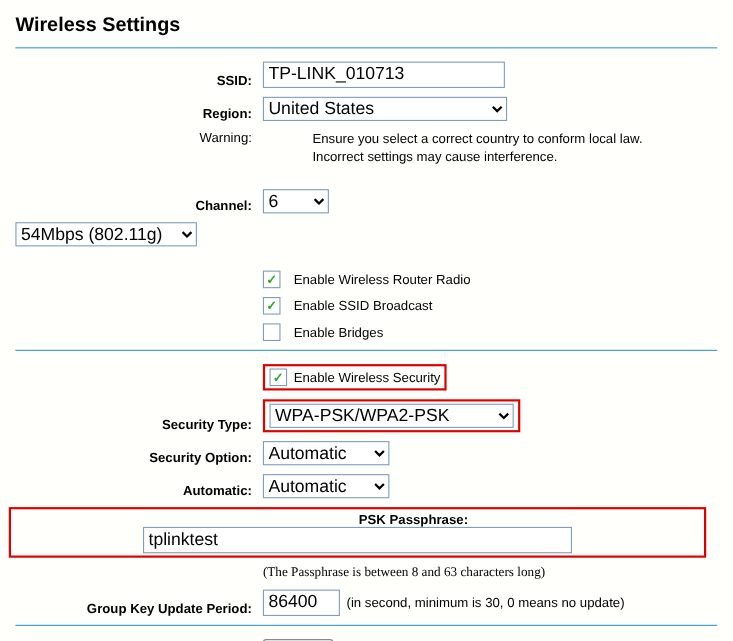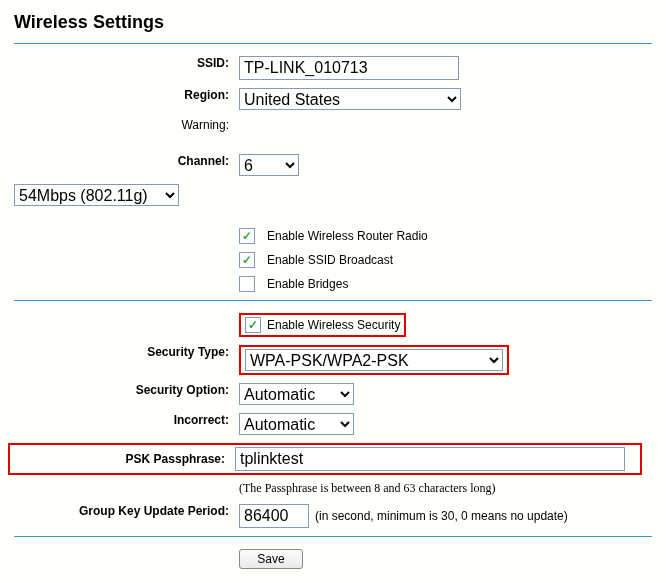--- a/index.html
+++ b/index.html
@@ -24,7 +24,7 @@
   }
   .row {
     display: flex;
-    align-items: flex-start;
+    align-items: flex-end;
     margin-bottom: 8px;
   }
   .label-col {

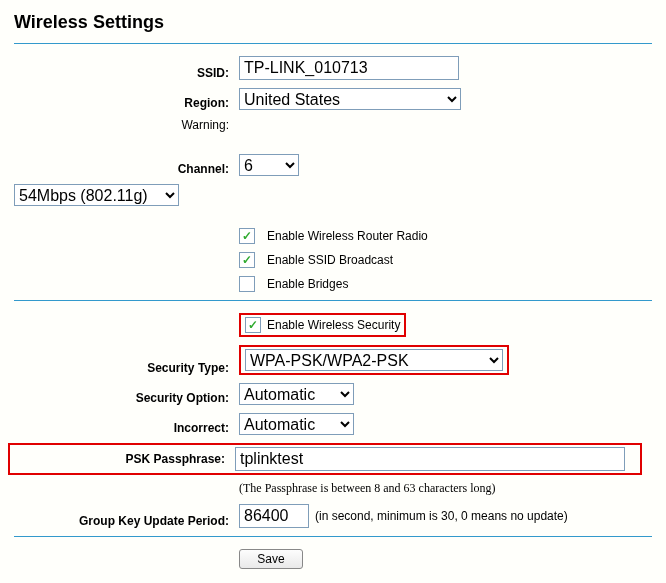--- a/index.html
+++ b/index.html
@@ -144,6 +144,10 @@
 
 <div class="row" style="align-items:flex-start;gap:45px;">
   <div class="label-col warn">Warning:</div>
+  <div class="field-col">
+    <div class="warning-text" style="white-space:pre-line;">Ensure you select a correct country to conform local law.
+Incorrect settings may cause interference.</div>
+  </div>
 </div>
 
 <div class="spacer"></div>

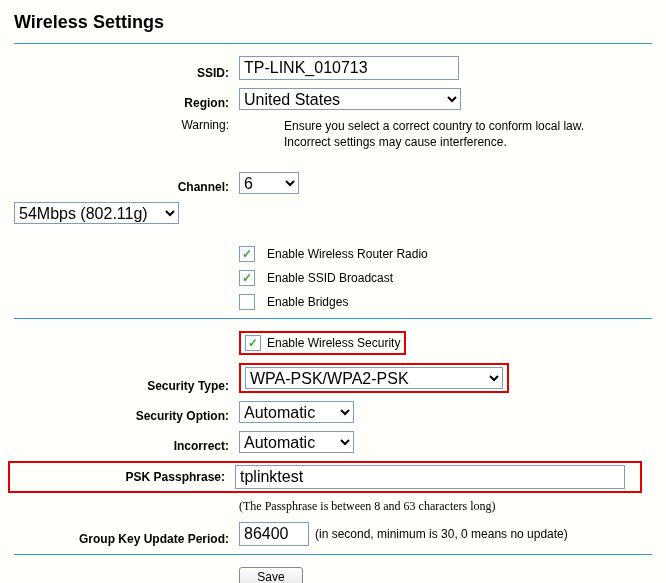--- a/index.html
+++ b/index.html
@@ -64,7 +64,7 @@
   .sel-region { width: 222px; }
   .sel-channel { width: 60px; }
   .sel-mode { width: 165px; }
-  .sel-sectype { width: 258px; }
+  .sel-sectype { width: 222px; }
   .sel-secopt { width: 115px; }
   .sel-enc { width: 115px; }
   .checkbox {

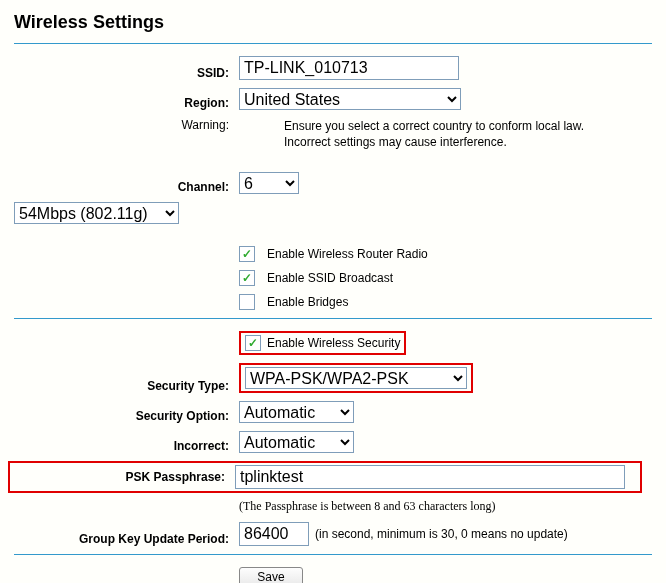--- a/index.html
+++ b/index.html
@@ -228,7 +228,7 @@
 </div>
 
 <div class="row">
-  <div class="label-col">Incorrect:</div>
+  <div class="label-col">Automatic:</div>
   <div class="field-col">
     <select class="sel-enc">
       <option>Automatic</option>

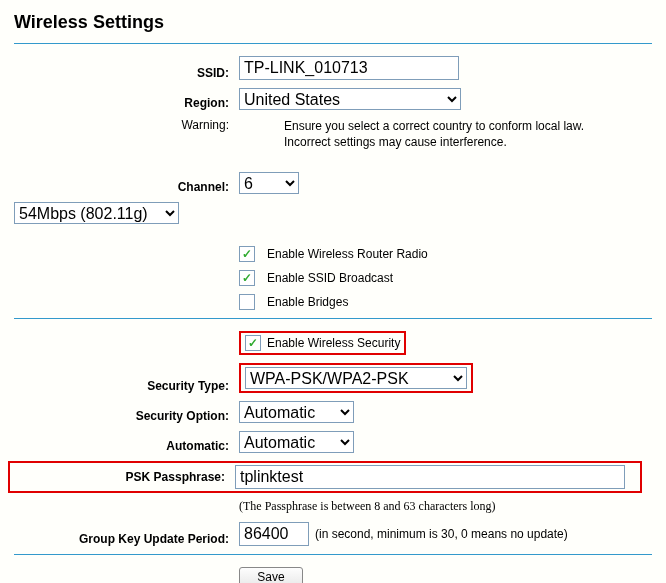--- a/index.html
+++ b/index.html
@@ -236,7 +236,7 @@
   </div>
 </div>
 
-<div class="highlight-red-row" style="margin-bottom:6px;">
+<div class="highlight-red-row" style="margin-bottom:6px;flex-direction:column;">
   <div class="label-col">PSK Passphrase:</div>
   <div class="field-col">
     <input type="text" class="txt-psk" value="tplinktest" style="">

